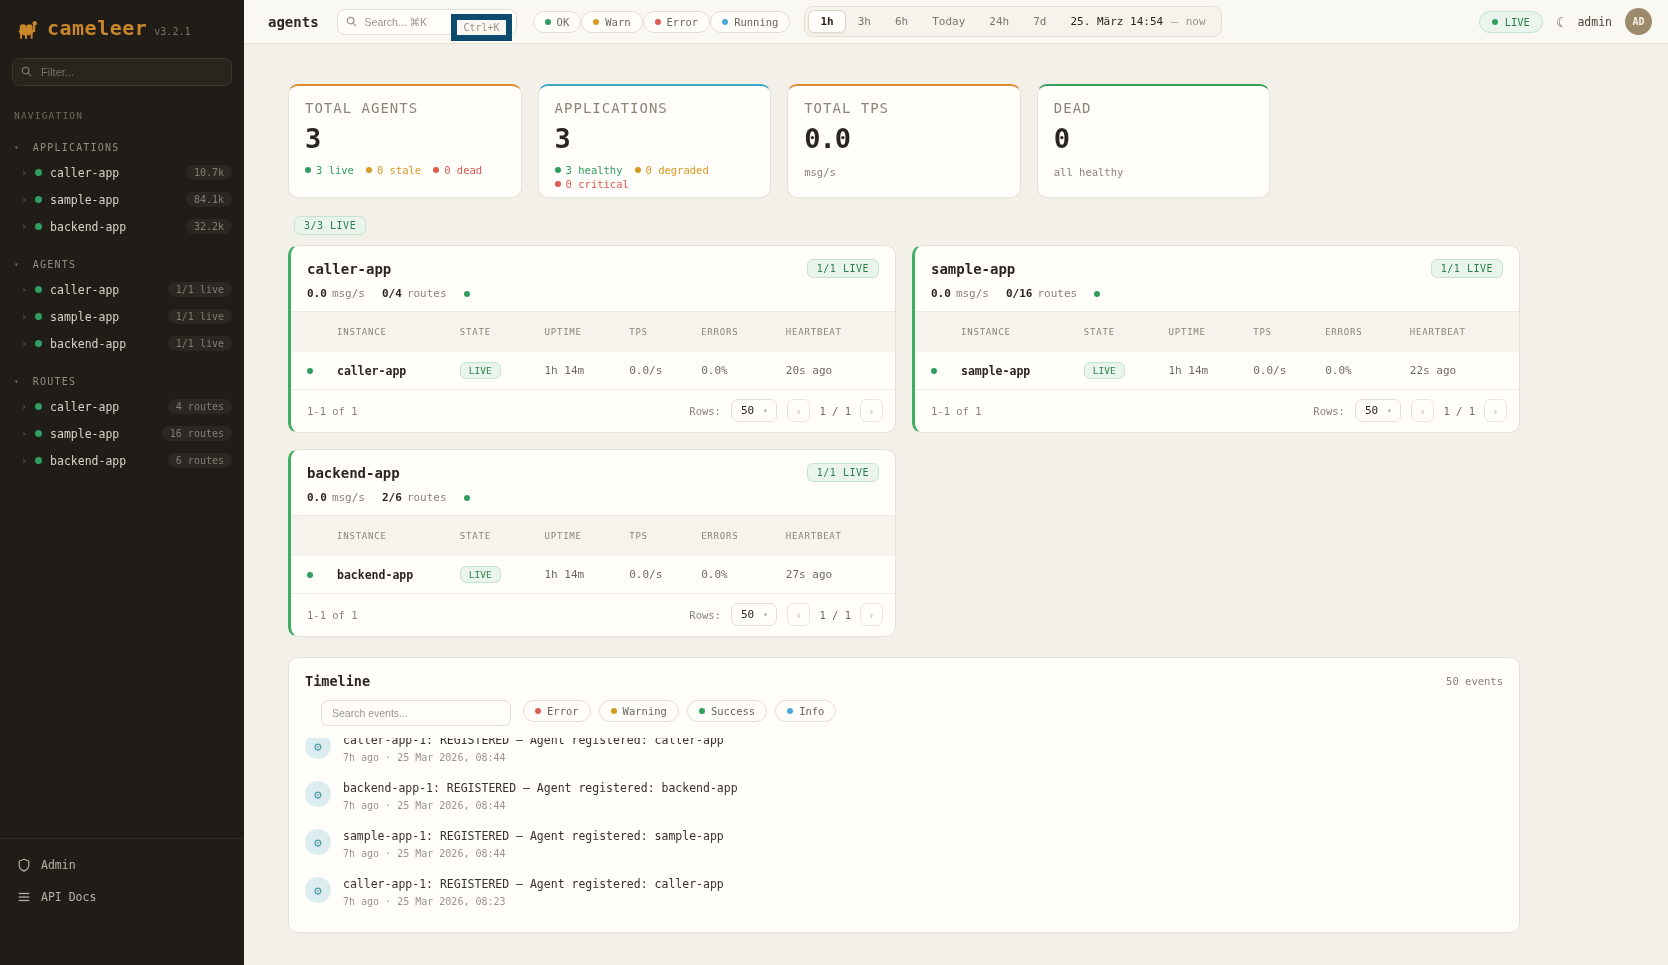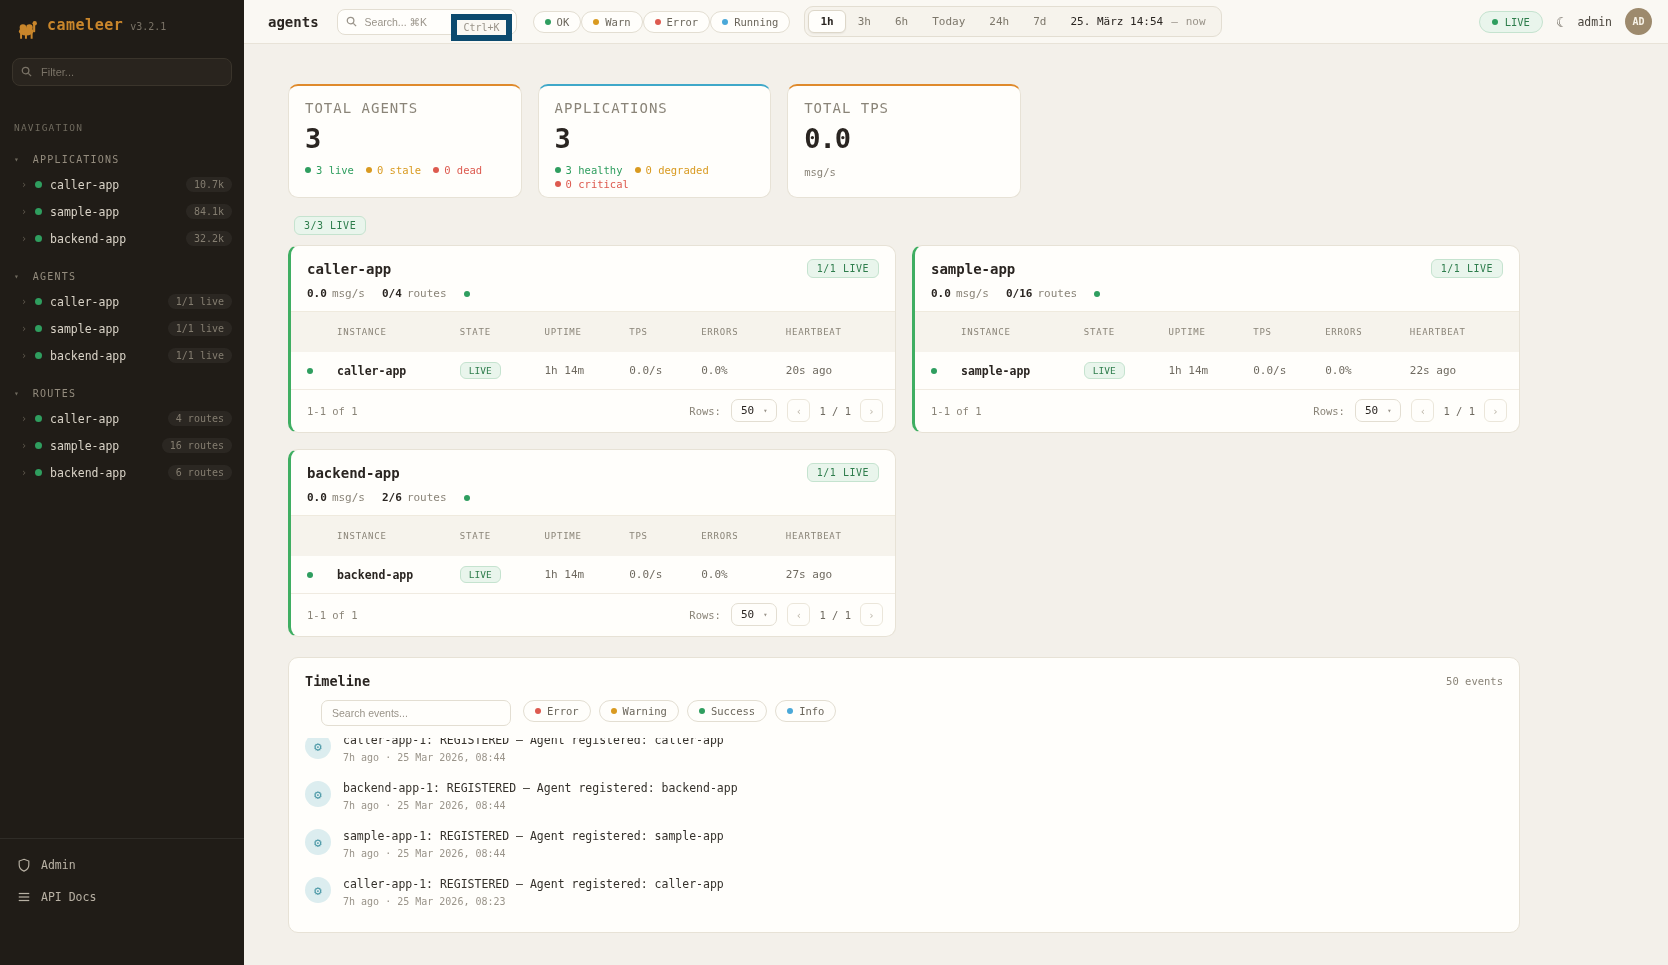--- a/index.html
+++ b/index.html
@@ -22,7 +22,7 @@
   .sidebar{position:fixed;left:0;top:0;width:244px;height:965px;background:var(--side-bg);display:flex;flex-direction:column;z-index:10}
   .logo-row{display:flex;align-items:baseline;gap:7px;padding:16px 14px 12px}
   .logo-row svg{align-self:center}
-  .logo-name{color:var(--gold);font-weight:bold;font-size:15px;letter-spacing:.5px}
+  .logo-name{color:var(--gold);font-weight:bold;font-size:20px;letter-spacing:.5px}
   .logo-ver{color:#7a7367;font-size:10px}
   .filter-wrap{margin:4px 12px 32px;position:relative}
   .filter-wrap svg{position:absolute;left:9px;top:8px}

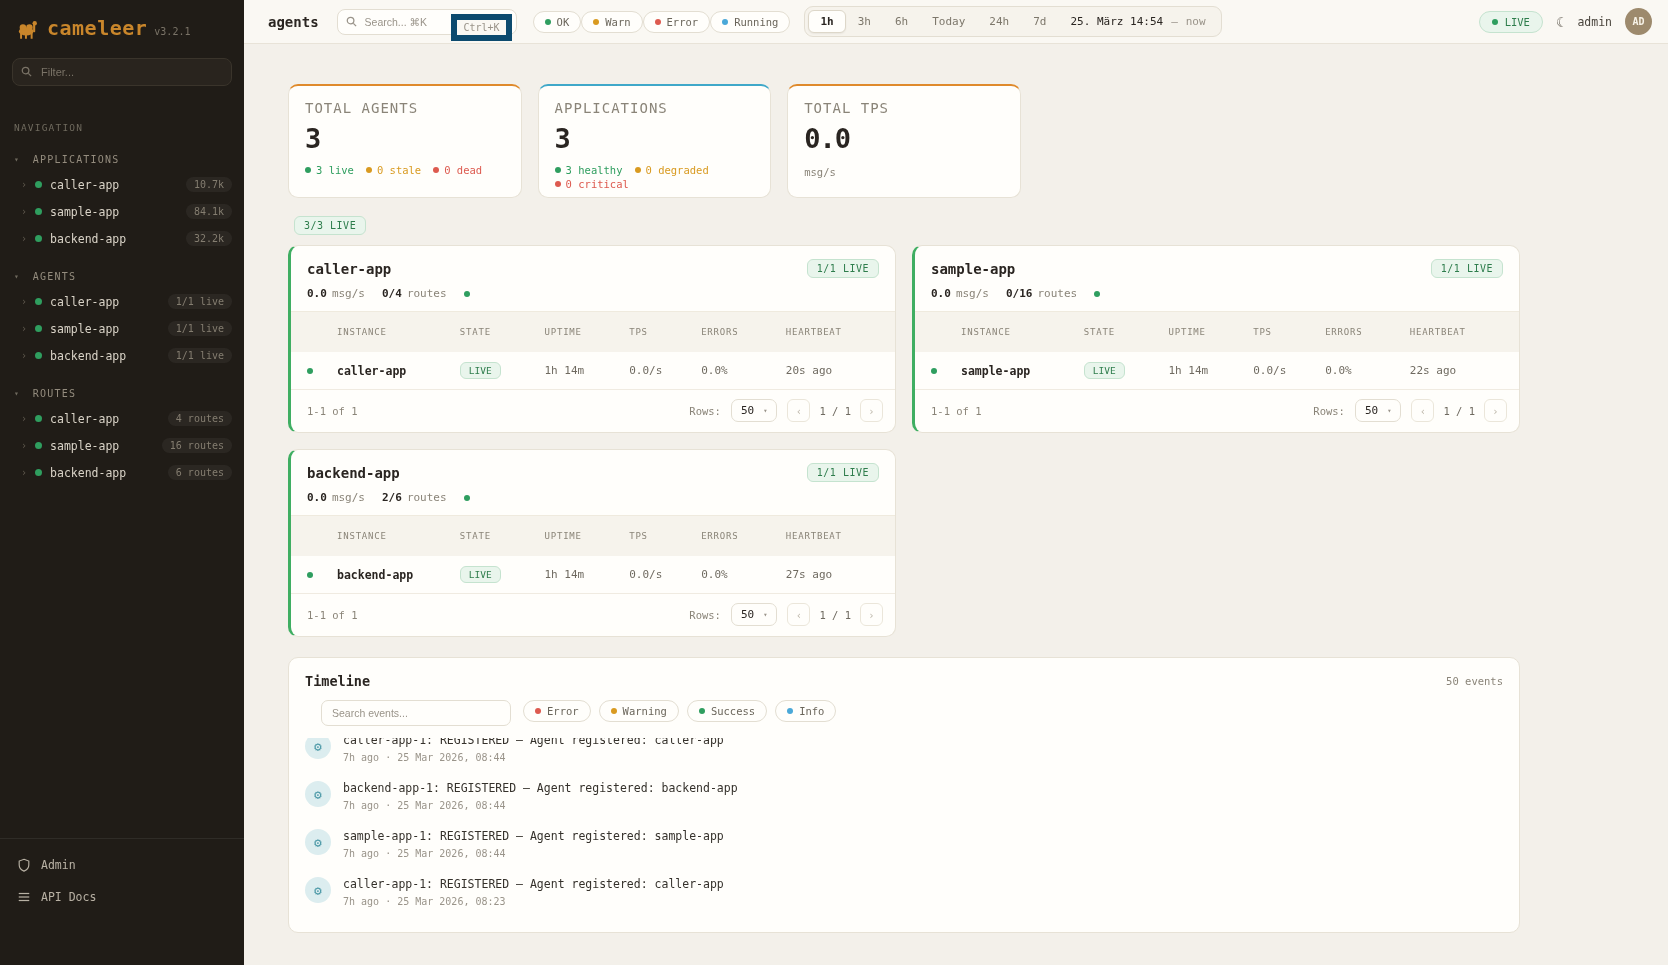--- a/index.html
+++ b/index.html
@@ -24,7 +24,7 @@
   .logo-row svg{align-self:center}
   .logo-name{color:var(--gold);font-weight:bold;font-size:20px;letter-spacing:.5px}
   .logo-ver{color:#7a7367;font-size:10px}
-  .filter-wrap{margin:4px 12px 32px;position:relative}
+  .filter-wrap{margin:4px 12px 20px;position:relative}
   .filter-wrap svg{position:absolute;left:9px;top:8px}
   .filter-input{width:100%;background:#29241e;border:1px solid #3a342b;border-radius:8px;padding:7px 10px 7px 28px;color:var(--side-tx);font-size:11px}
   .filter-input::placeholder{color:#7a7367}

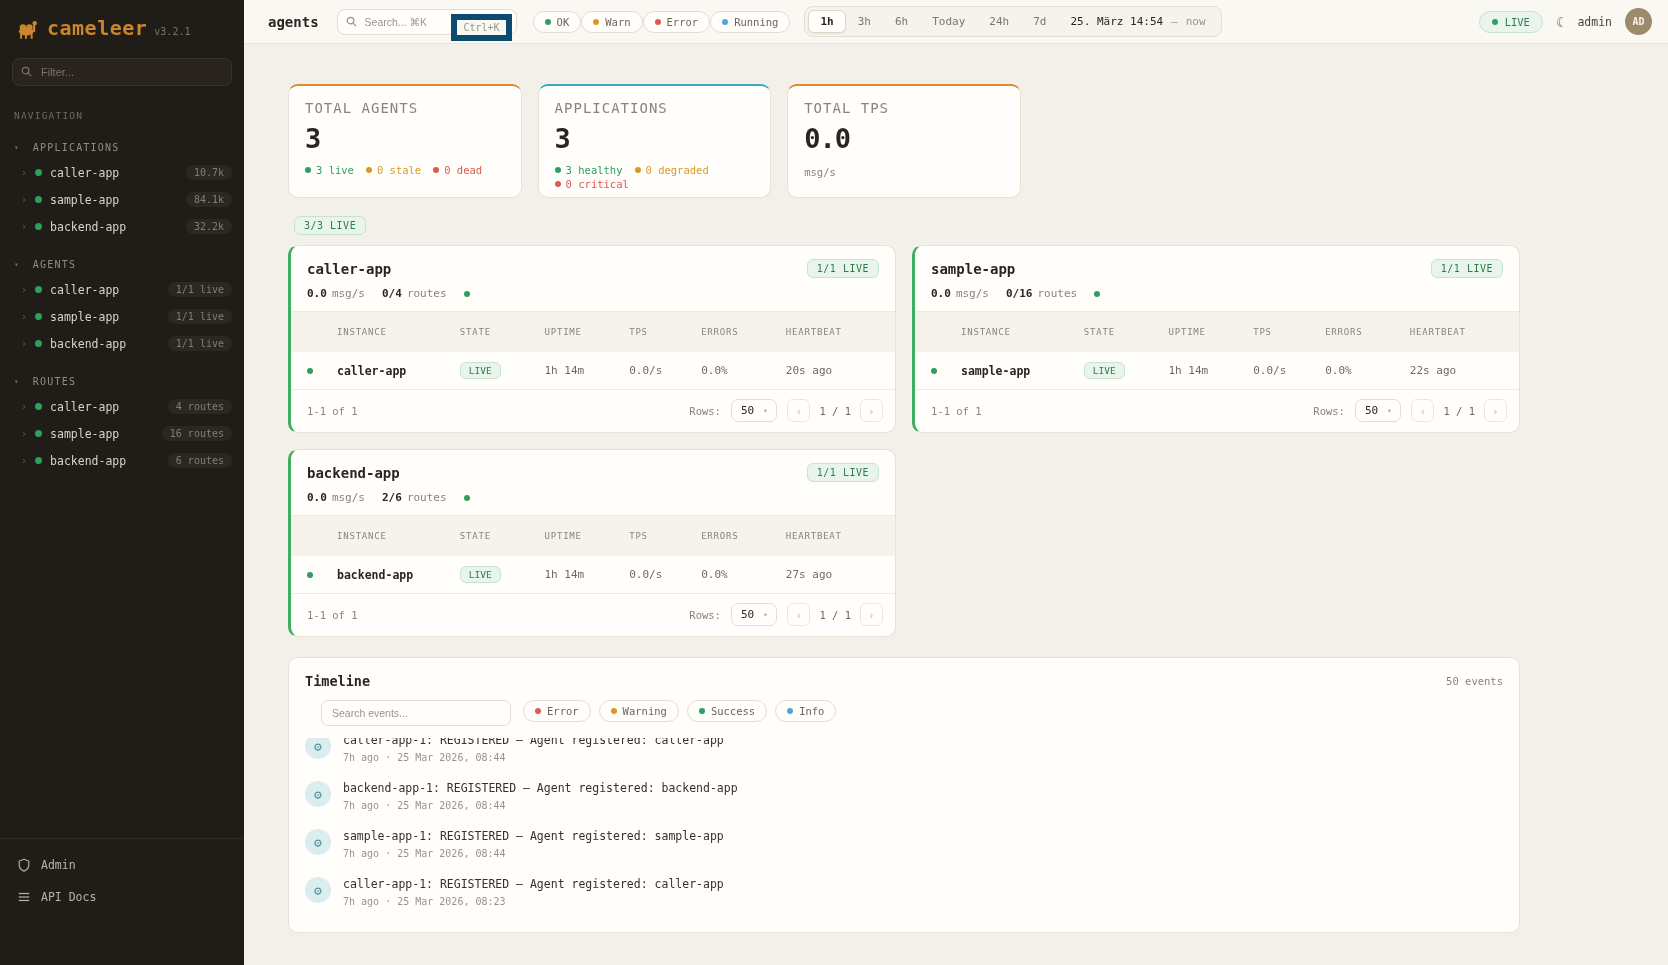--- a/index.html
+++ b/index.html
@@ -334,6 +334,11 @@
       <div class="stat-value">0.0</div>
       <div class="stat-sub">msg/s</div>
     </div>
+    <div class="stat acc-green">
+      <div class="stat-label">DEAD</div>
+      <div class="stat-value">0</div>
+      <div class="stat-sub">all healthy</div>
+    </div>
   </div>
 
   <span class="live-summary">3/3 LIVE</span>

